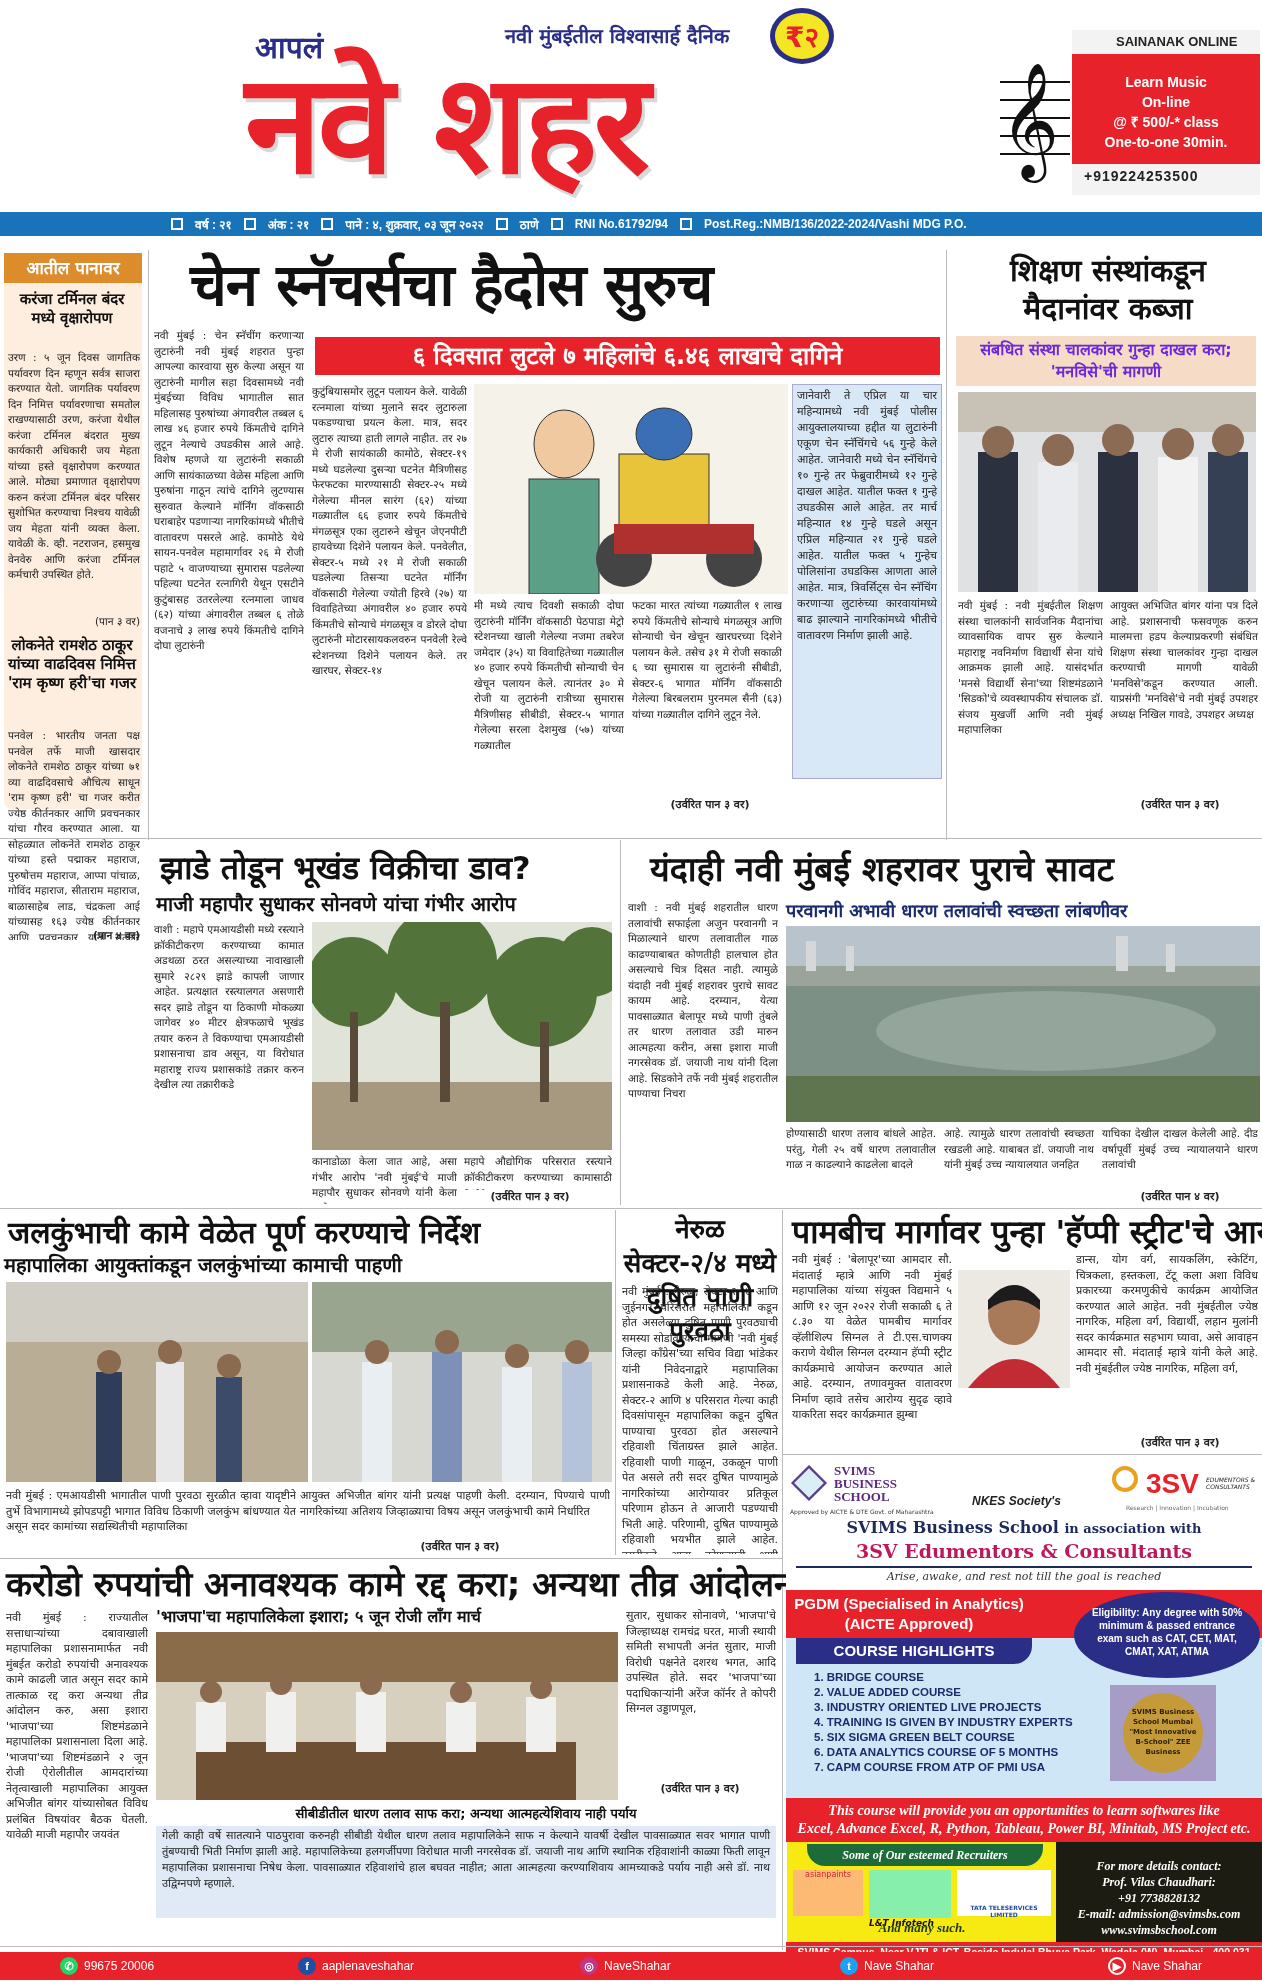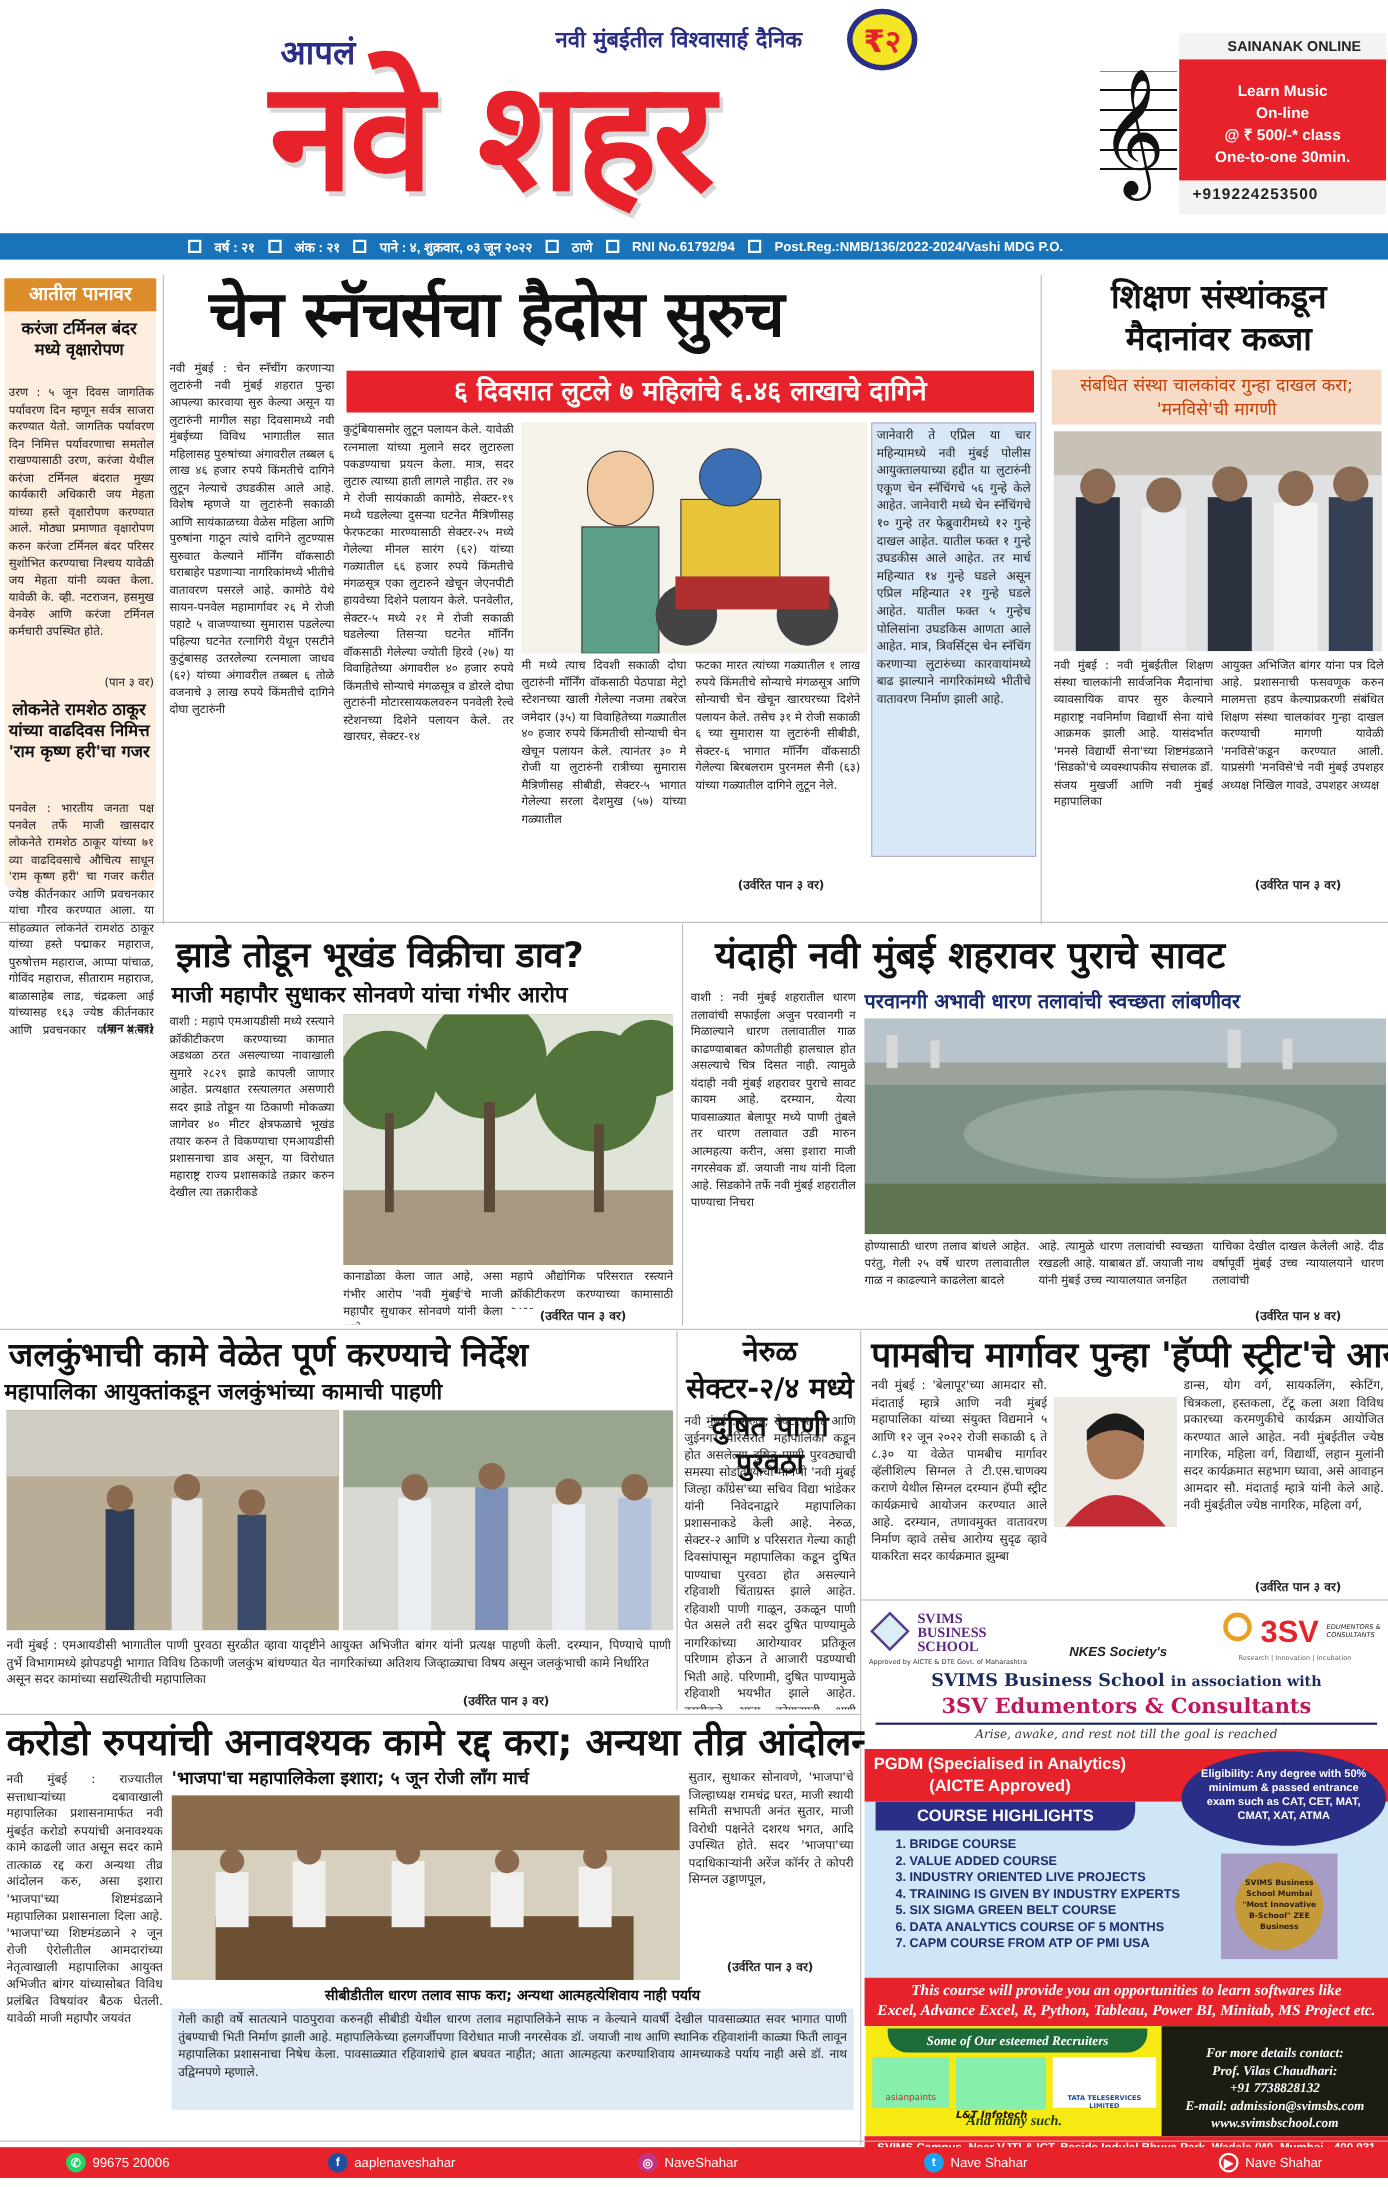--- a/index.html
+++ b/index.html
@@ -30,7 +30,7 @@
 .photo{overflow:hidden}
 .cont{font-size:11px;font-weight:bold;text-align:center;color:#222}
 .blue-box{background:#d9e8f7;border:1px solid #aac}
-.sub-banner{background:#f6dcc6;text-align:center;font-weight:normal;font-size:16px;line-height:22px;color:#c2410c}
+.sub-banner{background:#f6dcc6;text-align:center;font-weight:bold;font-size:16px;line-height:22px;color:#6d28d9}
 .footer{left:0;top:1952px;width:1262px;height:28px;background:#e8222a;color:#fff;font-size:12px;font-family:"Liberation Sans",sans-serif}
 .fitem{position:absolute;top:5px;display:flex;align-items:center;gap:6px}
 .ficon{width:18px;height:18px;border-radius:50%;display:inline-flex;align-items:center;justify-content:center;font-size:11px;font-weight:bold}

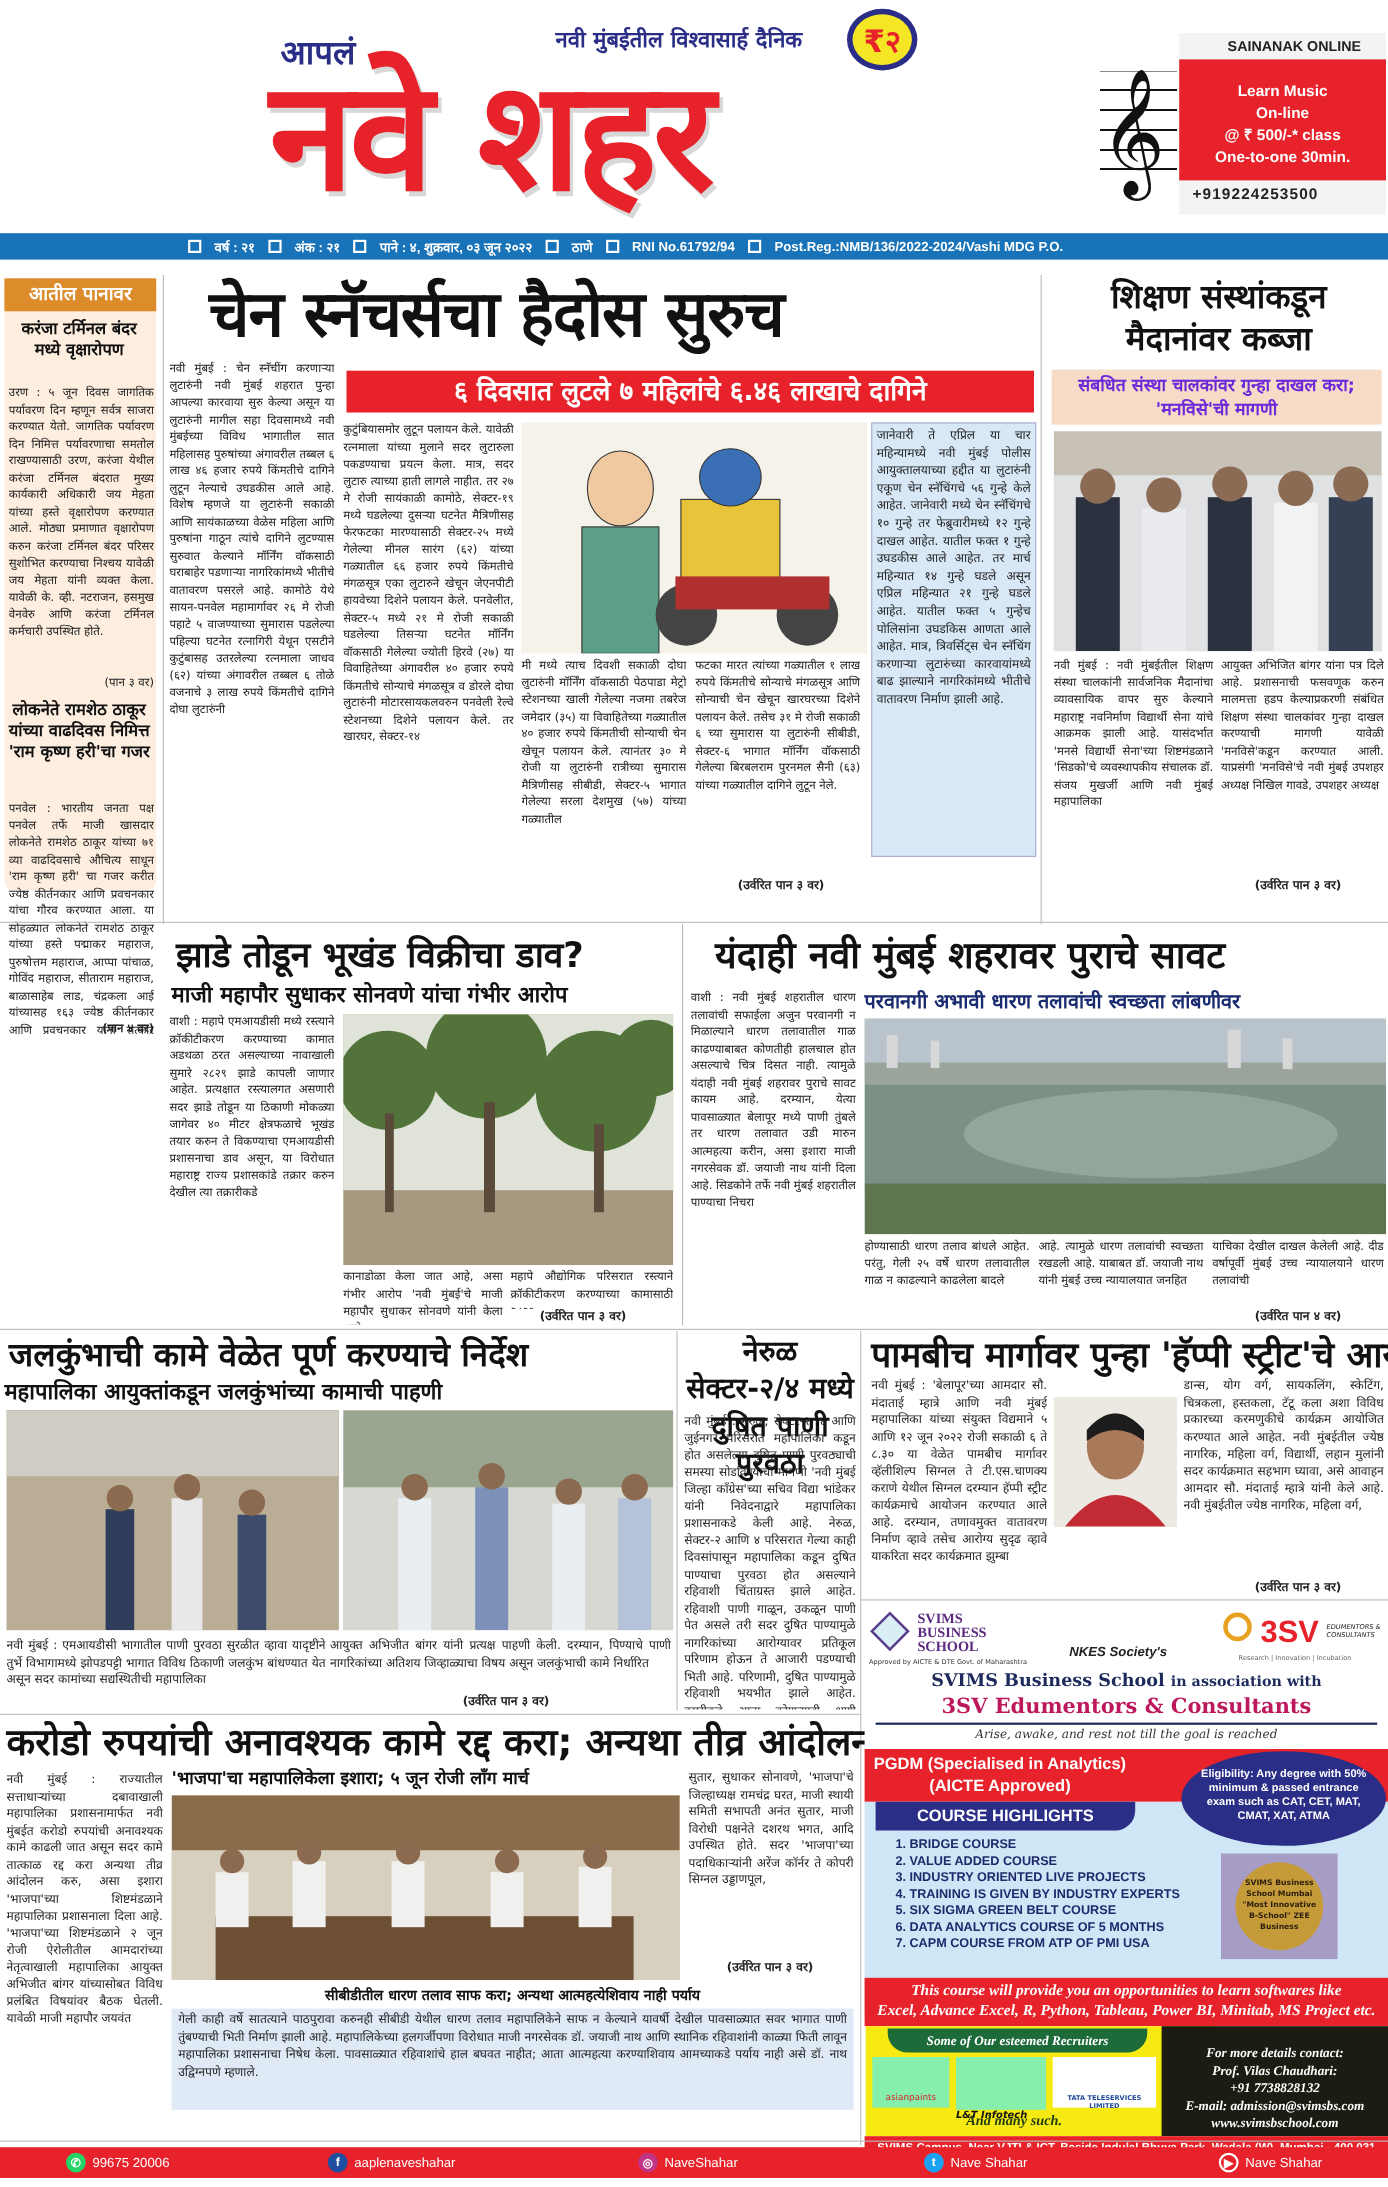--- a/index.html
+++ b/index.html
@@ -327,7 +327,7 @@
   </div>
   <div class="abs" style="left:1px;top:382px;width:316px;height:100px;background:#f6ea12">
     <div class="abs" style="left:20px;top:2px;width:236px;height:22px;background:#1e6b3a;color:#fff;border-radius:0 0 18px 18px;text-align:center;font-family:'Liberation Serif',serif;font-style:italic;font-weight:bold;font-size:12px;line-height:22px">Some of Our esteemed Recruiters</div>
-    <div class="abs" style="left:6px;top:28px;width:70px;height:46px;background:#86efac;font-size:8px;text-align:center;padding-top:32px;color:#d0262e">asianpaints</div>
+    <div class="abs" style="left:6px;top:28px;width:70px;height:46px;background:#fdba74;font-size:8px;text-align:center;color:#d0262e">asianpaints</div>
     <div class="abs" style="left:82px;top:28px;width:82px;height:46px;background:#86efac;font-size:9px;font-weight:bold;font-style:italic;text-align:left;padding-top:48px;color:#111">L&amp;T Infotech</div>
     <div class="abs" style="left:170px;top:28px;width:94px;height:46px;background:#fff;font-size:6px;font-weight:bold;text-align:center;padding-top:34px;color:#1f4a9a">TATA TELESERVICES LIMITED</div>
     <div class="abs" style="left:0;top:78px;width:270px;text-align:center;font-family:'Liberation Serif',serif;font-style:italic;font-weight:bold;font-size:13px;color:#1e3a14">And many such.</div>

